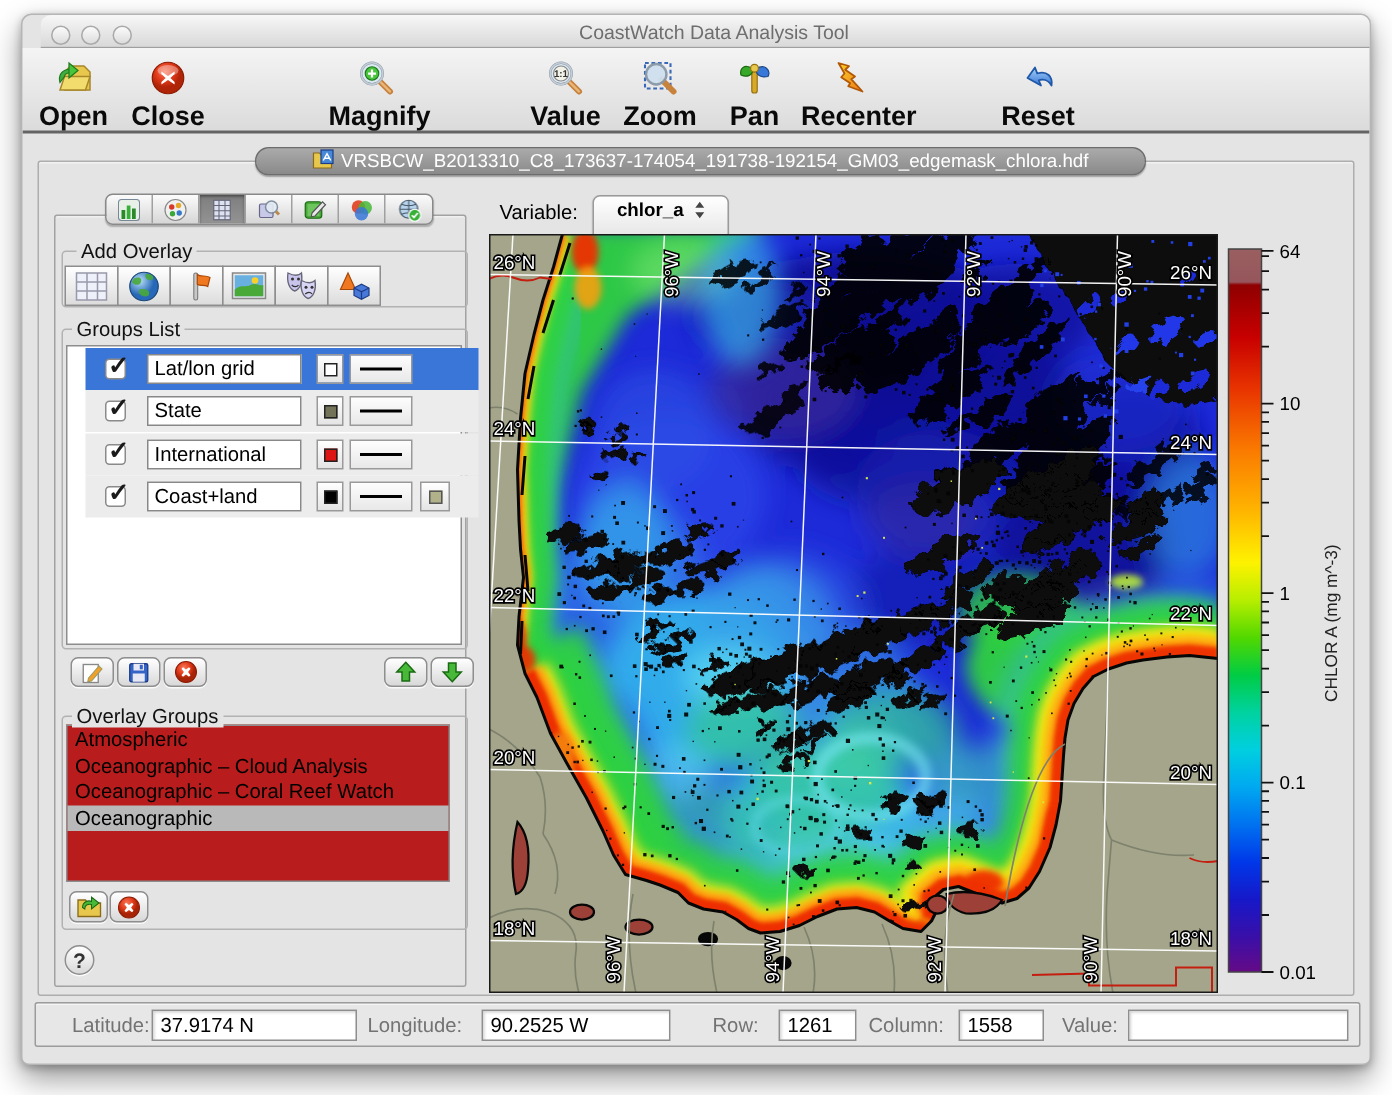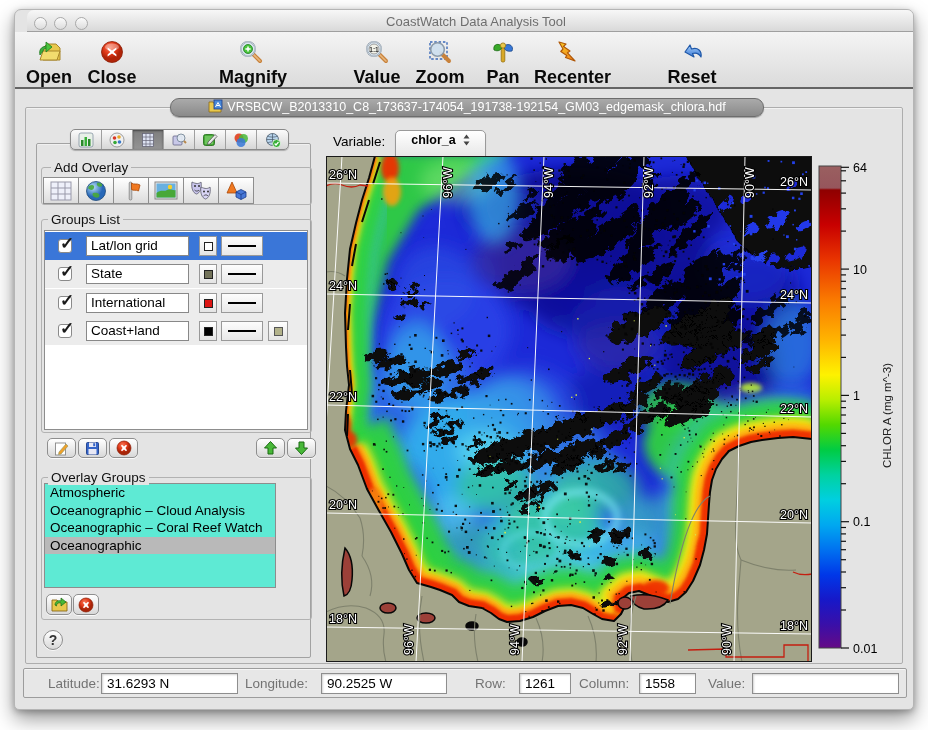--- a/index.html
+++ b/index.html
@@ -35,7 +35,7 @@
 .abtn { width:36px; height:27px; border:1px solid #8e8e8e; margin-right:-1px;
   background:linear-gradient(#ffffff,#dcdcdc); display:flex; align-items:center; justify-content:center; }
 #ovlist { position:absolute; left:29px; top:220px; width:264px; height:200px; background:#ffffff; border:1px solid #8d8d8d; }
-.orow { position:absolute; left:0; width:100%; height:28px; background:#ececec; }
+.orow { position:absolute; left:12px; width:100%; height:28px; background:#ececec; }
 .orow.sel { background:#3a76d8; }
 .cb { position:absolute; left:13px; top:7px; width:14px; height:14px; background:#ffffff;
   border:1px solid #8a8a8a; border-radius:3px; }

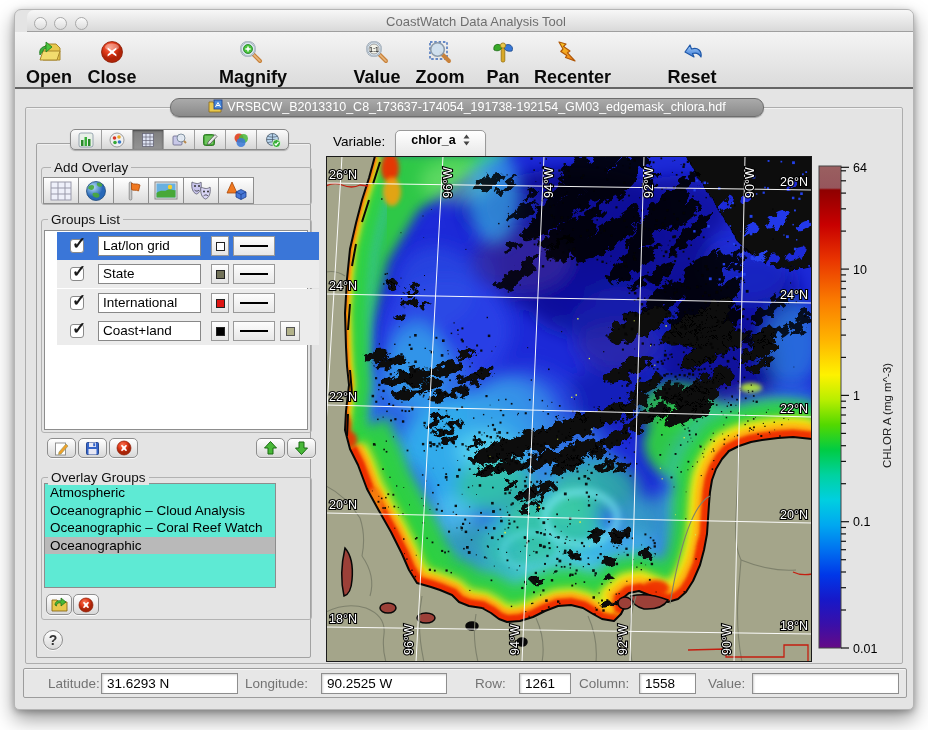--- a/index.html
+++ b/index.html
@@ -50,7 +50,7 @@
 .lnb div { width:28px; background:#000; }
 .sbtn { position:absolute; height:20px; border:1px solid #8e8e8e; border-radius:5px;
   background:linear-gradient(#ffffff,#d8d8d8); box-shadow:0 1px 0 #fafafa; display:flex; align-items:center; justify-content:center; }
-#oglist { position:absolute; left:29px; top:473px; width:232px; height:105px; background:#5eead4; border:1px solid #8d8d8d; font-size:13.5px; color:#000; }
+#oglist { position:absolute; left:29px; top:473px; width:256px; height:105px; background:#b91c1c; border:1px solid #8d8d8d; font-size:13.5px; color:#000; }
 .ogrow { padding:1px 0 0 5px; height:17.5px; white-space:nowrap; }
 #statusbar { position:absolute; left:8px; top:658px; width:884px; height:30px; background:#e7e7e7;
   border:1px solid #9c9c9c; border-radius:2px; box-shadow:inset 0 1px 0 #f5f5f5; }

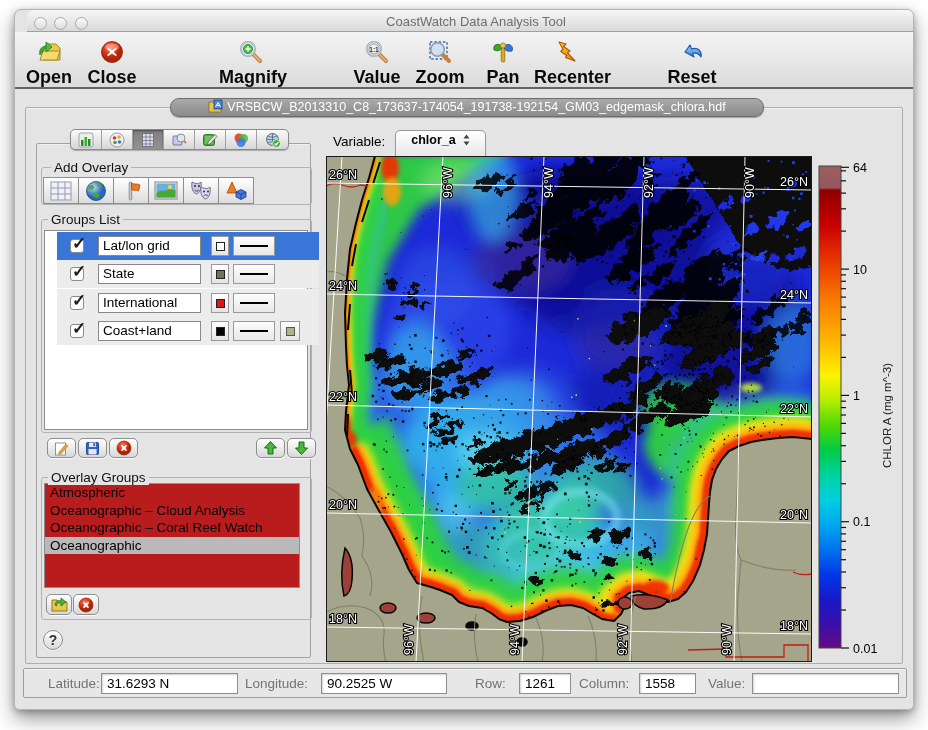--- a/index.html
+++ b/index.html
@@ -398,7 +398,7 @@
       </svg></div>
 <div id="statusbar">
 <div class="stlbl" style="left:24px">Latitude:</div>
-      <div class="stf" style="left:77px;width:137px">31.6293 N</div>
+      <div class="stf" style="left:77px;width:137px">37.9174 N</div>
 <div class="stlbl" style="left:221px">Longitude:</div>
       <div class="stf" style="left:297px;width:126px">90.2525 W</div>
 <div class="stlbl" style="left:451px">Row:</div>

